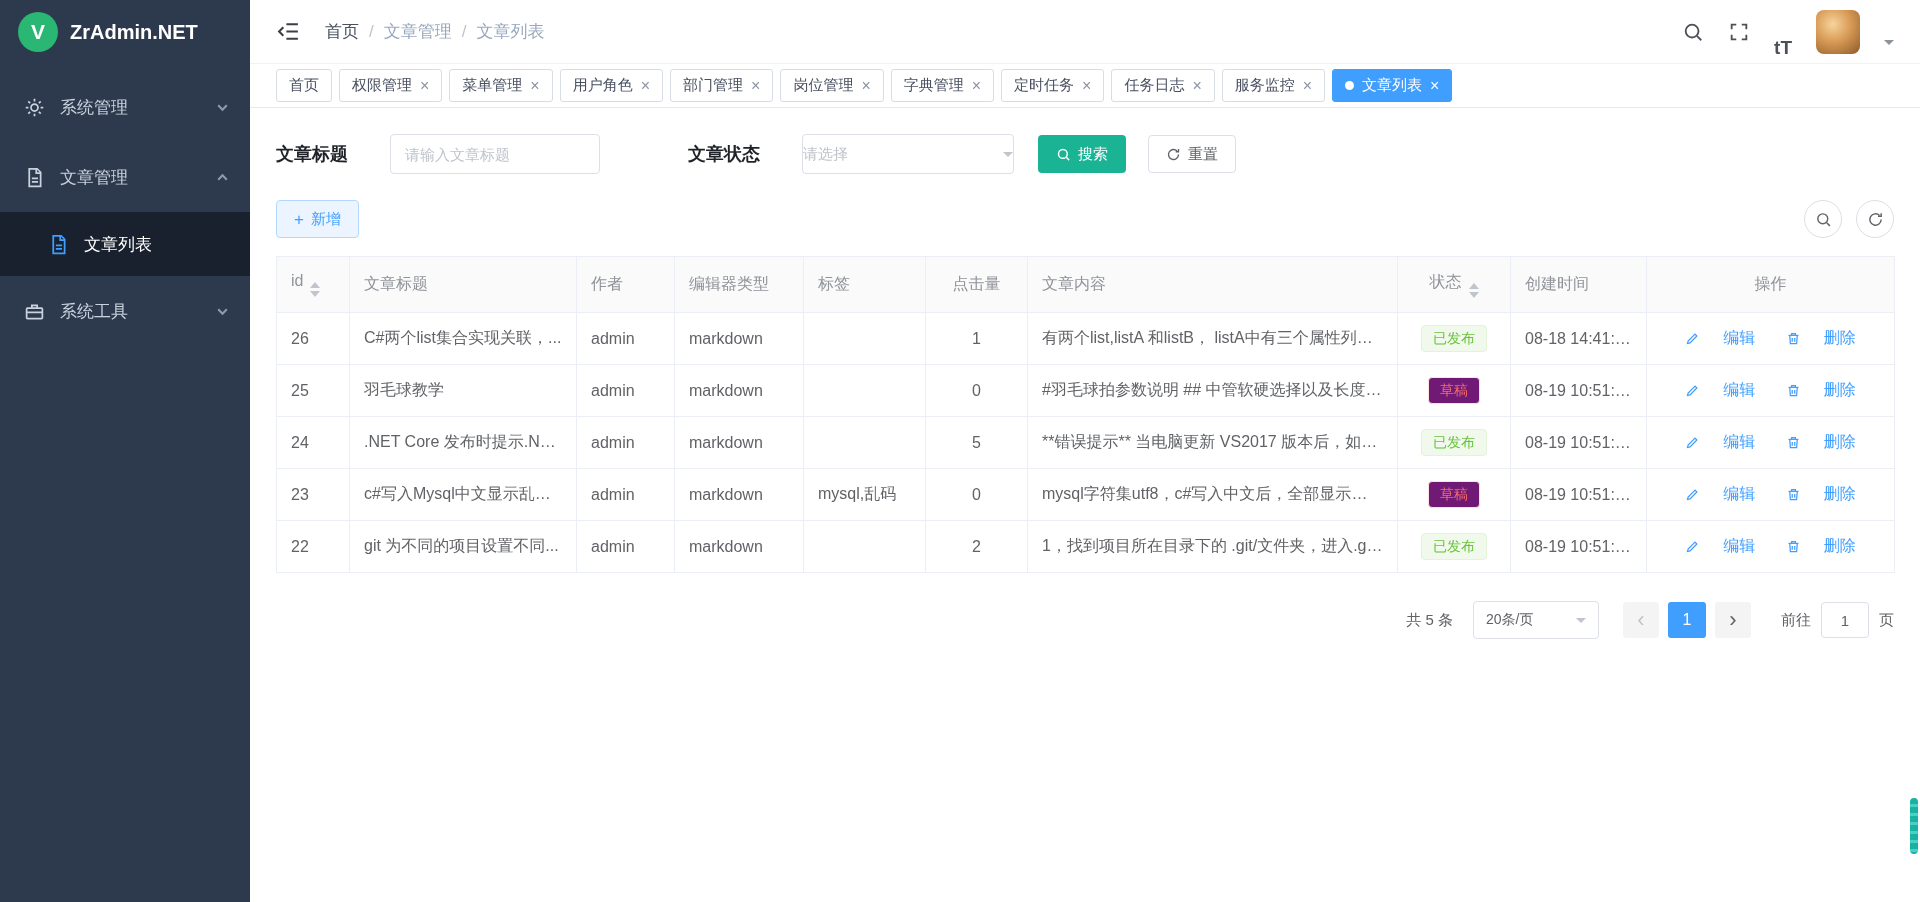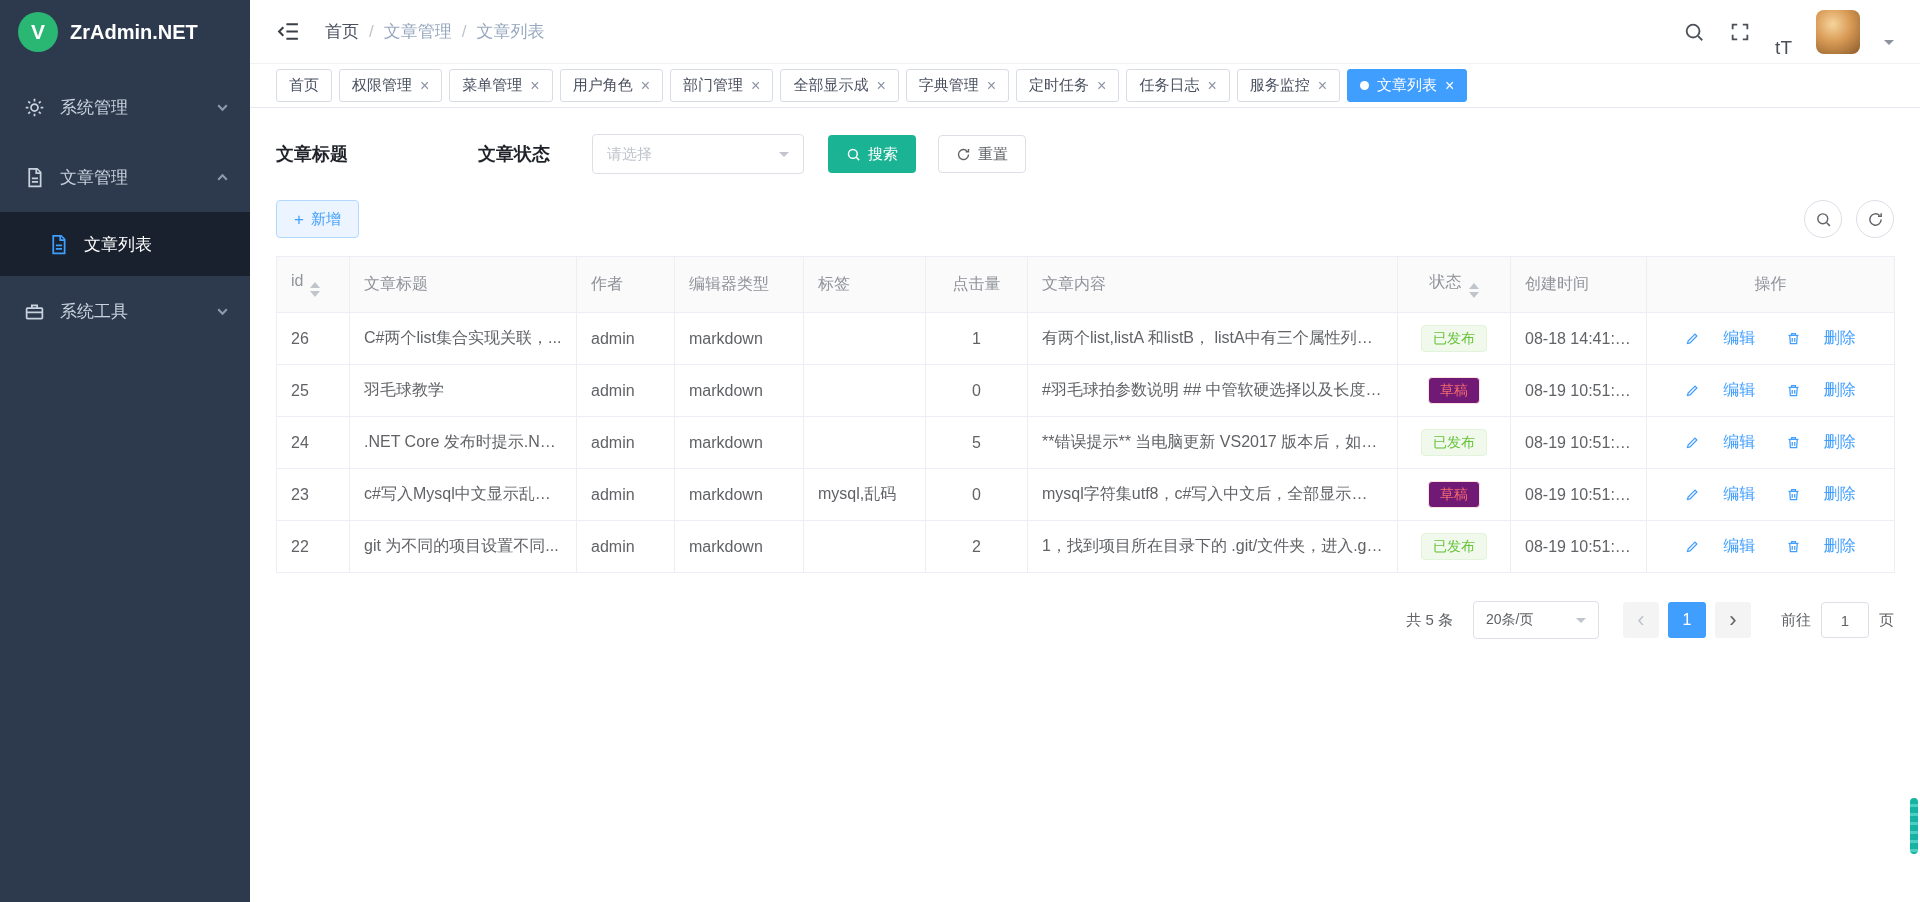--- a/index.html
+++ b/index.html
@@ -35,7 +35,7 @@
   .crumb-sep { margin: 0 10px; color: #c0c4cc; }
   .header-right { margin-left: auto; display: flex; align-items: center; gap: 24px; }
   .hicon { width: 22px; height: 22px; color: #4c5158; cursor: pointer; }
-  .font-size-icon { font-size: 19px; font-weight: normal; color: #4c5158; cursor: pointer; margin-top: 32px; }
+  .font-size-icon { font-size: 19px; font-weight: bold; color: #4c5158; cursor: pointer; margin-top: 32px; }
   .avatar { width: 44px; height: 44px; border-radius: 8px; cursor: pointer;
             background: radial-gradient(circle at 38% 32%, #f6d49c 0%, #d89a55 45%, #8a5a2b 100%); }
   .avatar-caret { width: 0; height: 0; border: 5px solid transparent; border-top-color: #8d939c; margin-top: 26px; cursor: pointer; }

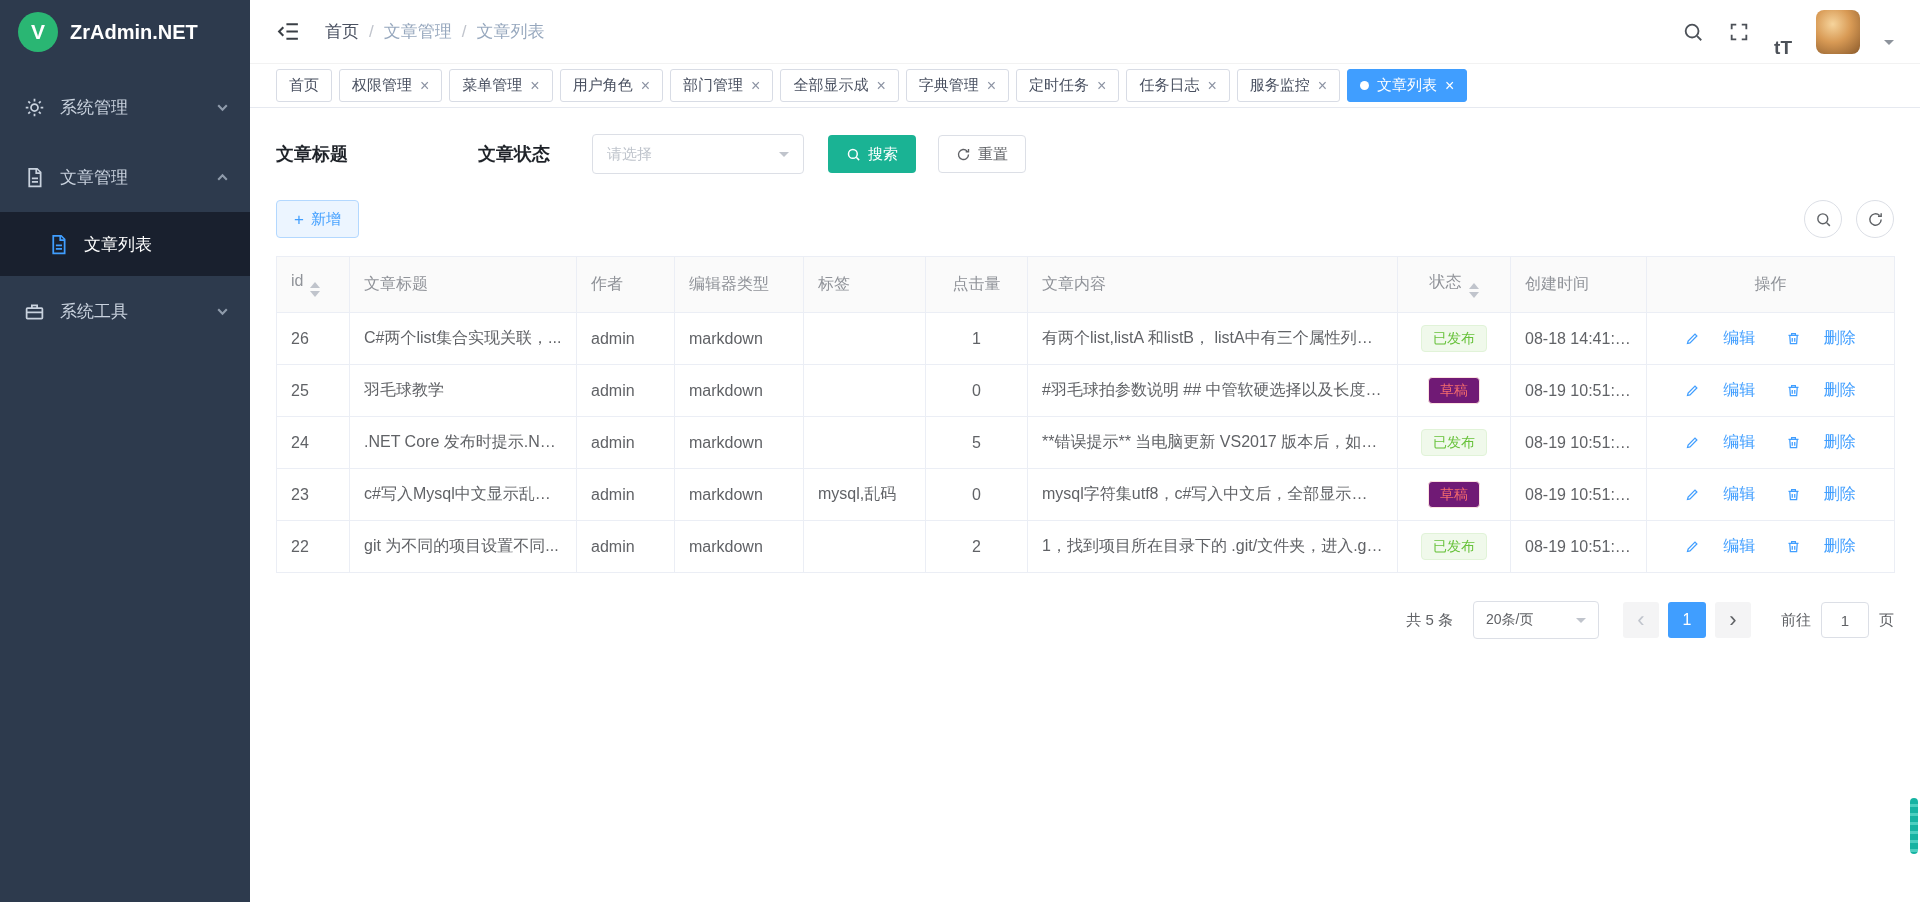--- a/index.html
+++ b/index.html
@@ -215,7 +215,7 @@
         <span class="tab-close">×</span>
       </span>
     <span class="tab">
-        <span>全部显示成</span>
+        <span>岗位管理</span>
         <span class="tab-close">×</span>
       </span>
     <span class="tab">

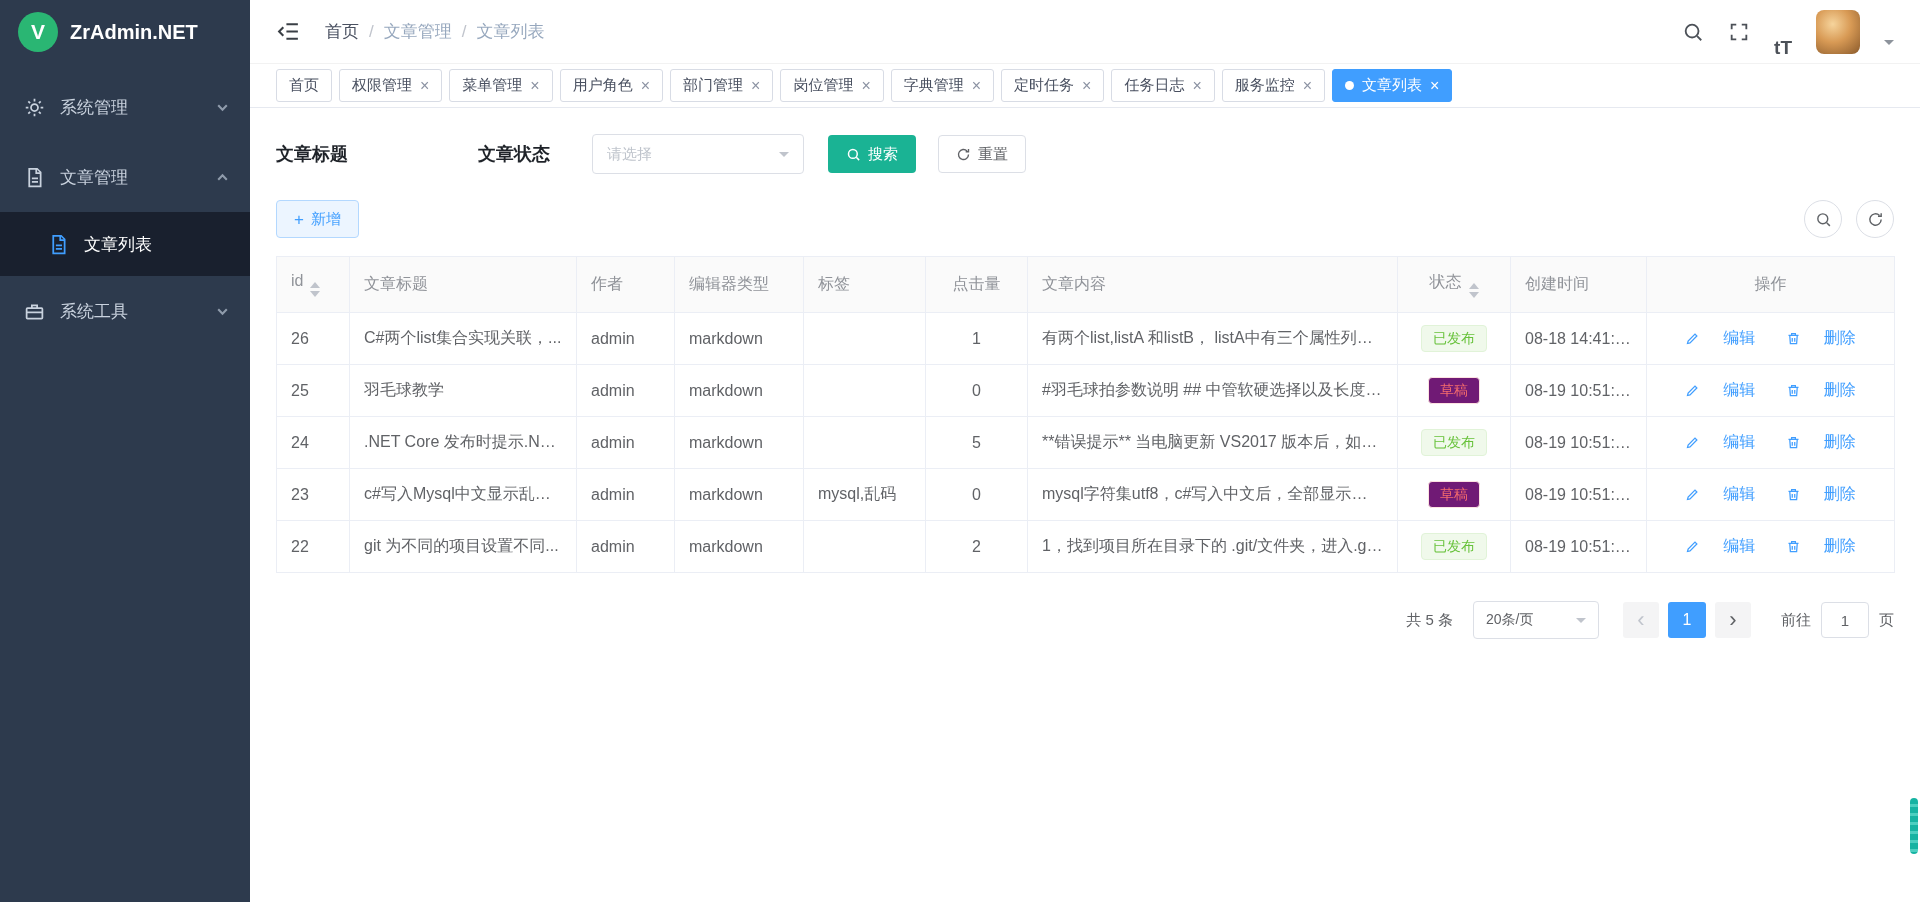--- a/index.html
+++ b/index.html
@@ -245,6 +245,7 @@
 
     <div class="filter-row">
       <span class="filter-label">文章标题</span>
+      <input class="text-input" placeholder="请输入文章标题" style="">
       <span class="filter-label ml">文章状态</span>
       <div class="select">
         <span>请选择</span>

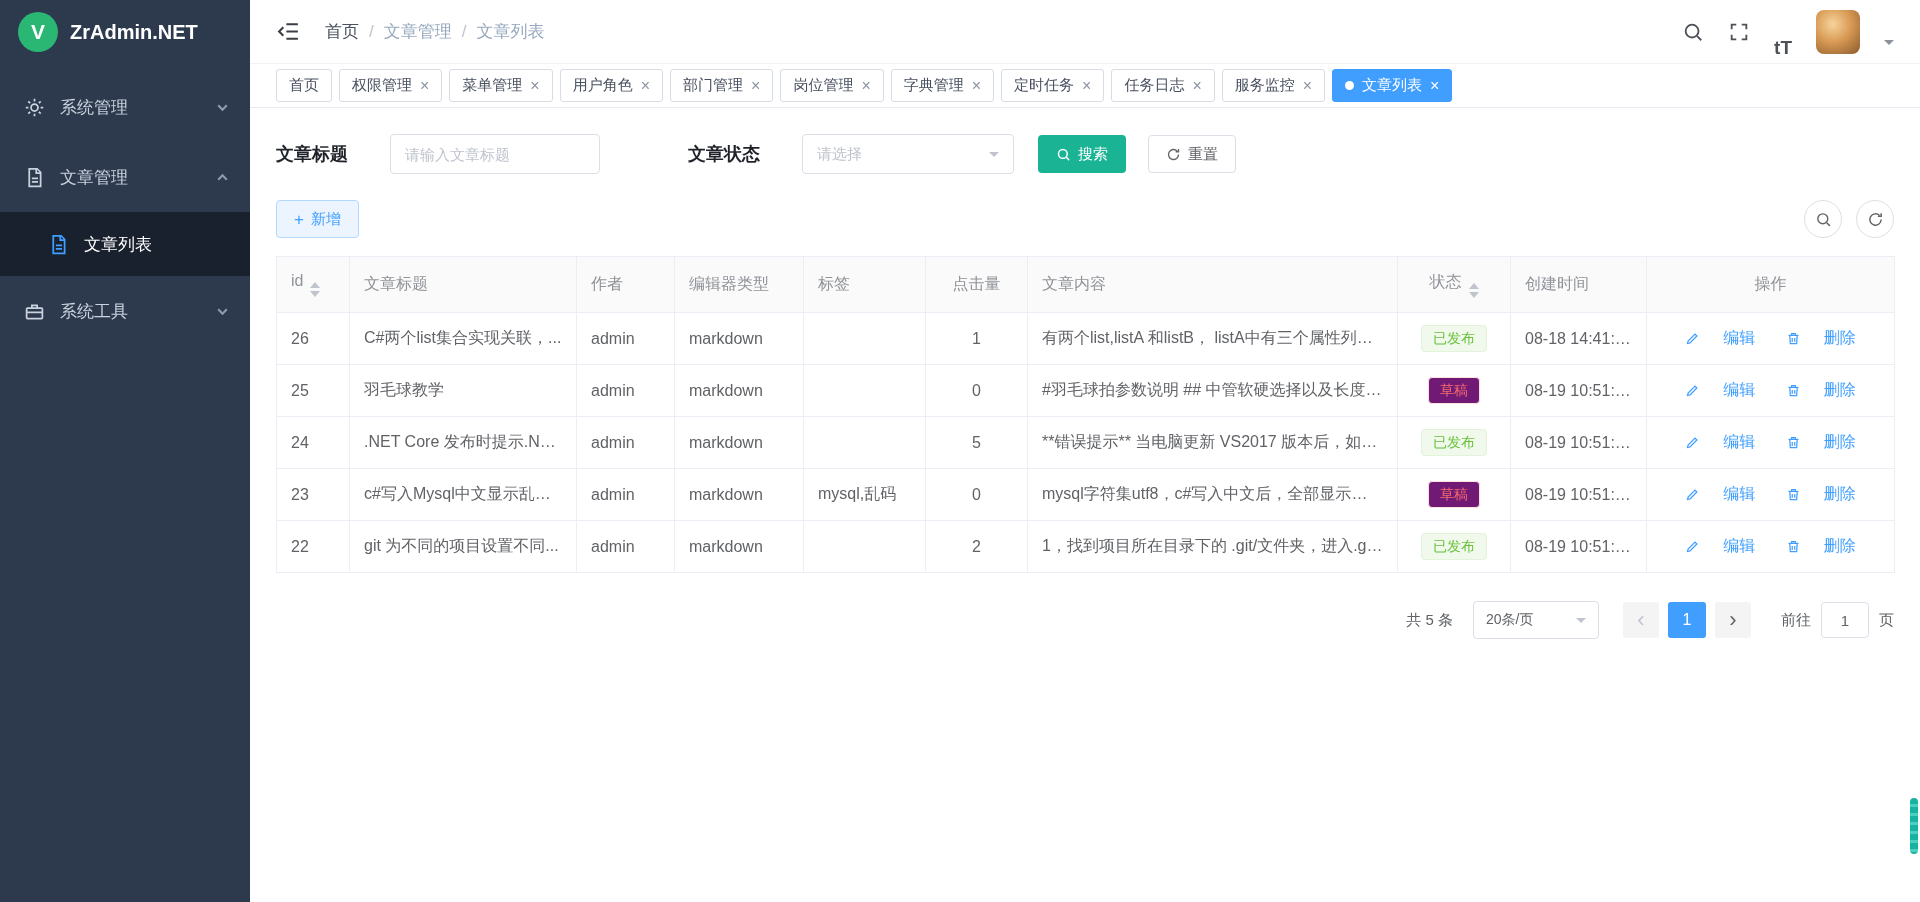--- a/index.html
+++ b/index.html
@@ -55,7 +55,7 @@
   .filter-label.ml { margin-left: 88px; }
   .text-input { width: 210px; height: 40px; border: 1px solid #dcdfe6; border-radius: 4px; padding: 0 14px; font-size: 15px; color: #606266; outline: none; font-family: inherit; }
   .text-input::placeholder { color: #bfc4cc; }
-  .select { width: 212px; height: 40px; border: 1px solid #dcdfe6; border-radius: 4px; padding: 0 14px; display: flex; align-items: center; justify-content: space-between; color: #bfc4cc; font-size: 15px; cursor: pointer; background: #fff; }
+  .select { width: 212px; height: 40px; border: 1px solid #dcdfe6; border-radius: 4px; padding: 0 0; display: flex; align-items: center; justify-content: space-between; color: #bfc4cc; font-size: 15px; cursor: pointer; background: #fff; }
   .select-caret { width: 0; height: 0; border: 5px solid transparent; border-top-color: #c0c4cc; margin-top: 5px; }
 
   .btn { height: 38px; border-radius: 4px; display: inline-flex; align-items: center; gap: 7px; padding: 0 17px; font-size: 15px; cursor: pointer; border: 1px solid transparent; background: #fff; font-family: inherit; }

